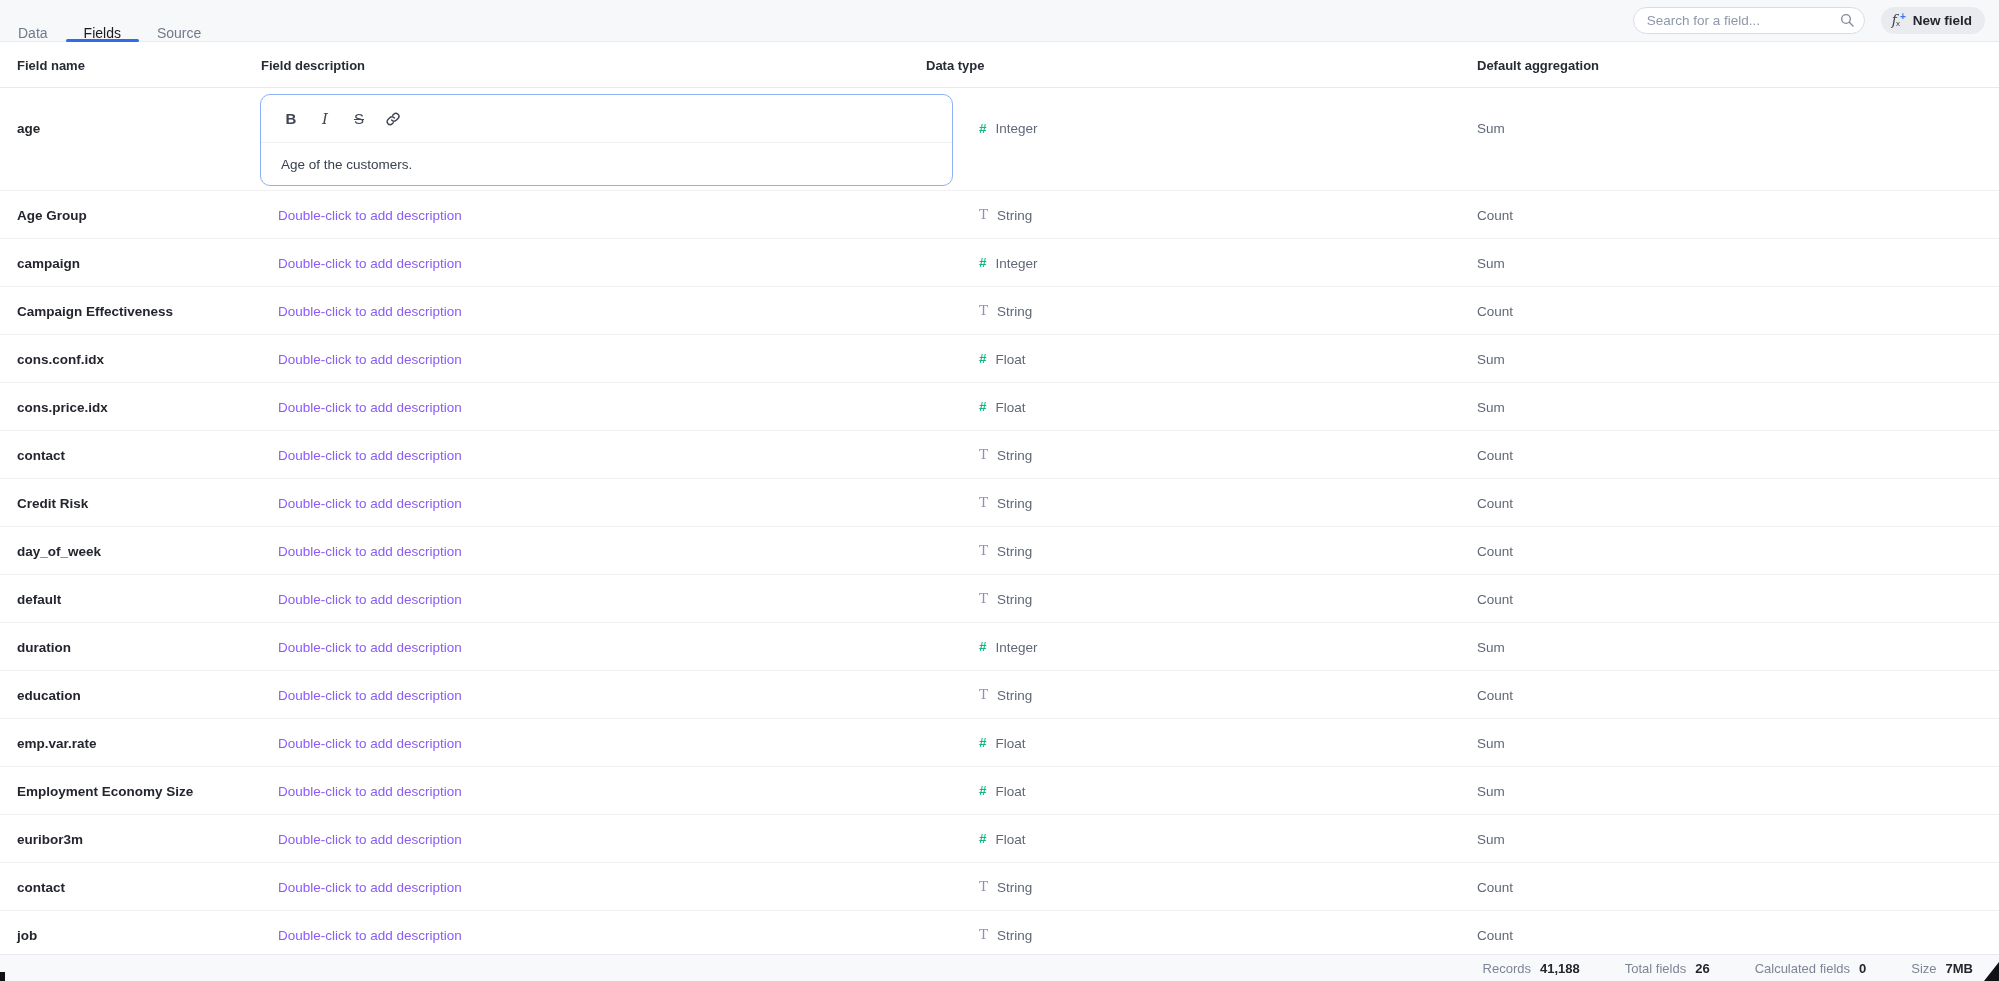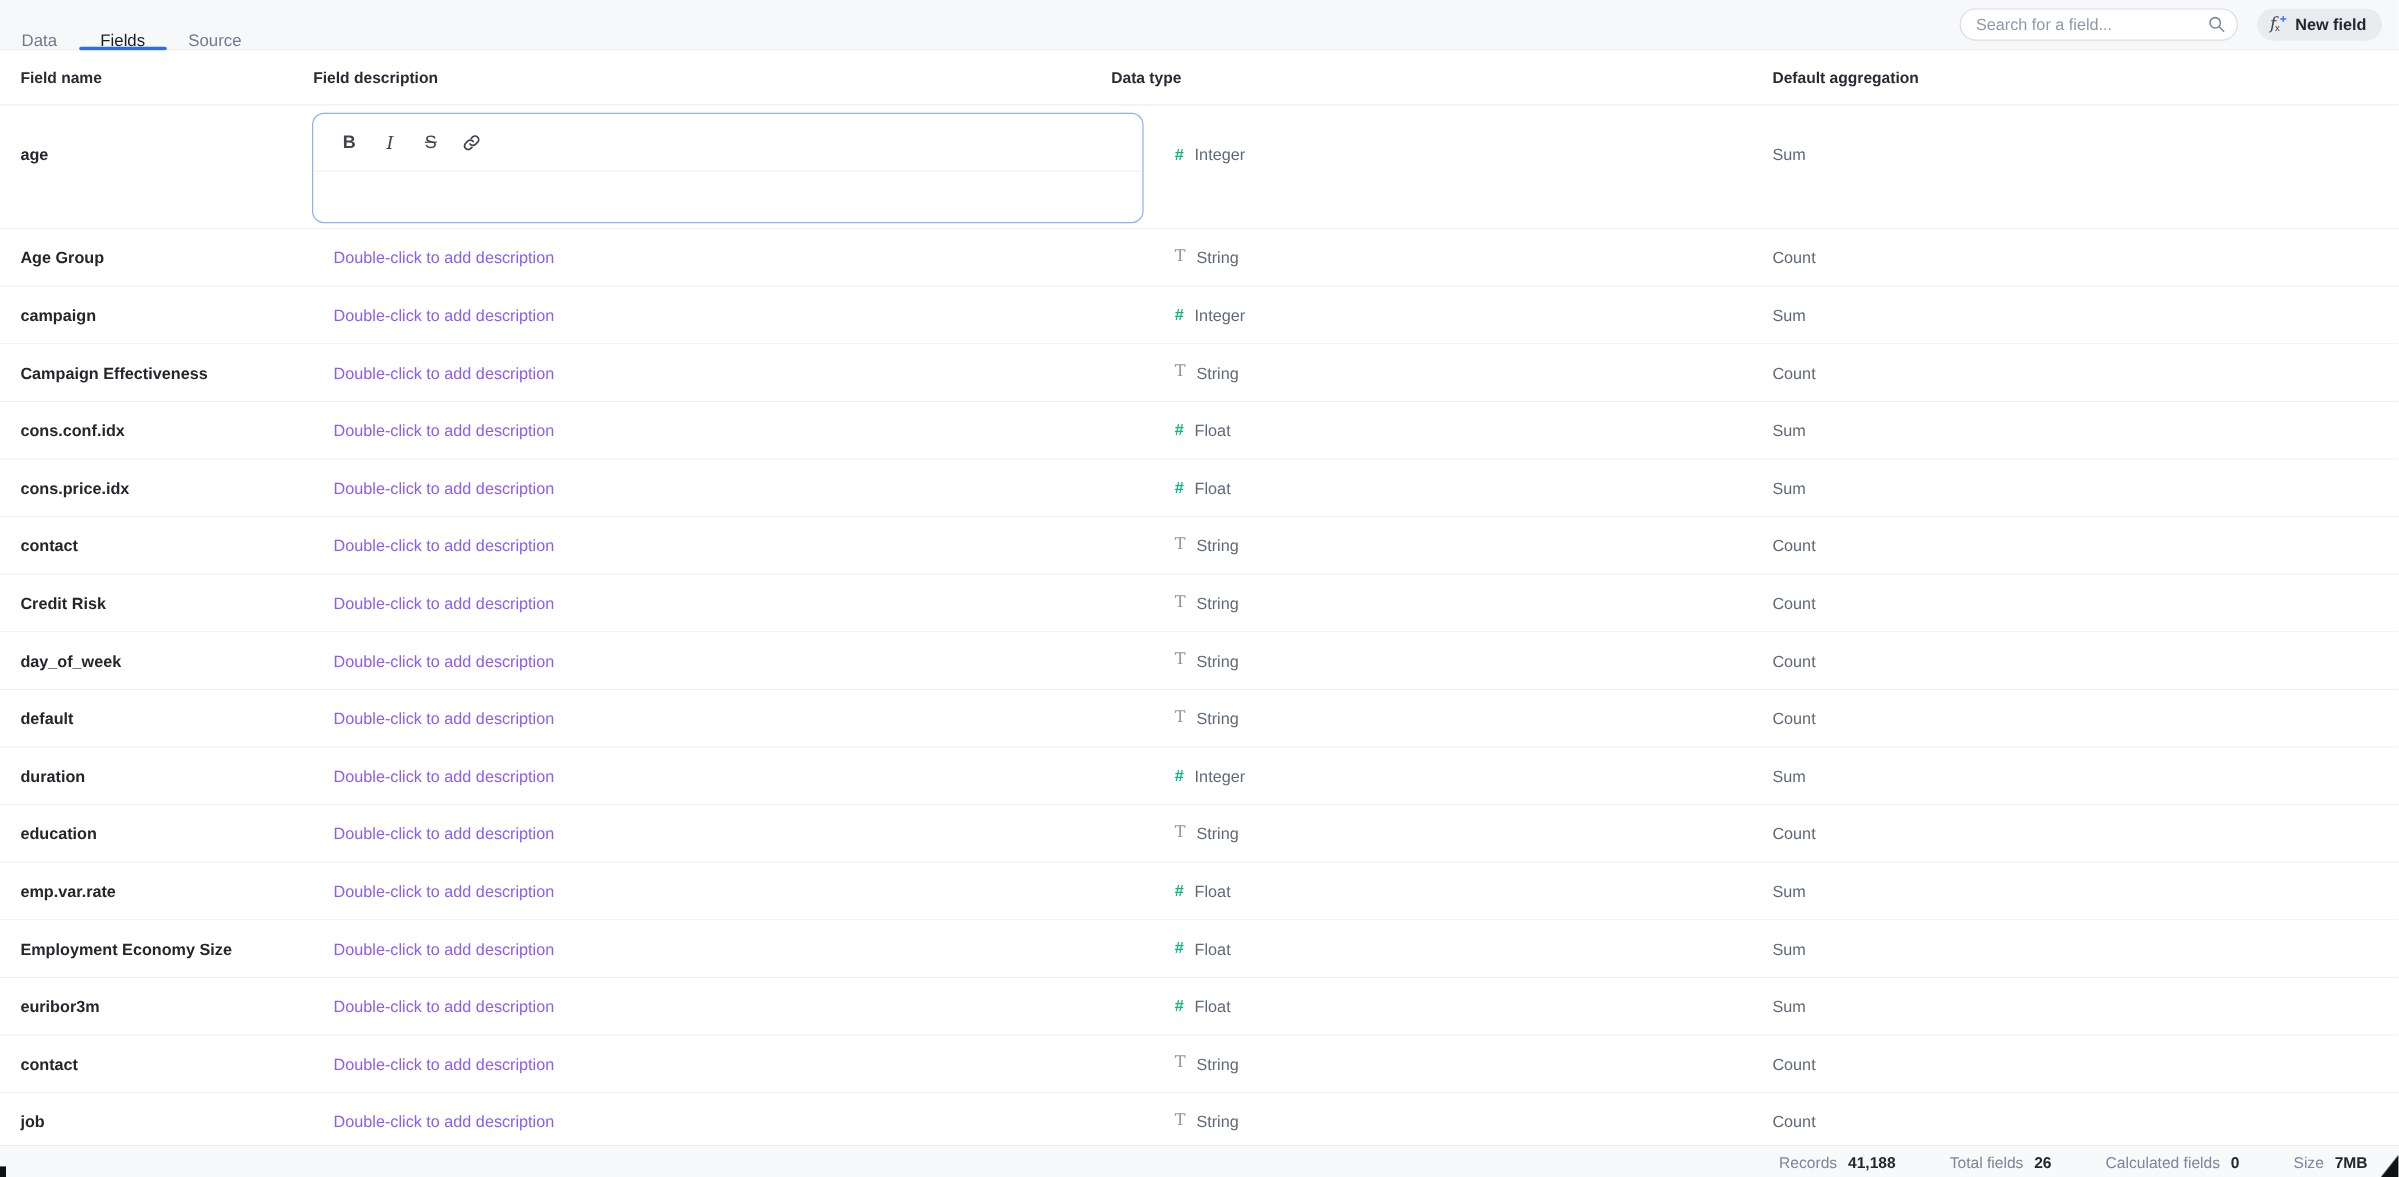--- a/index.html
+++ b/index.html
@@ -128,6 +128,7 @@
         </svg>
       </button>
     </div>
+    <div class="editor-text">Age of the customers.</div>
   </div>
 <span class="cell type">
         <span class="type-icon number">#</span>

